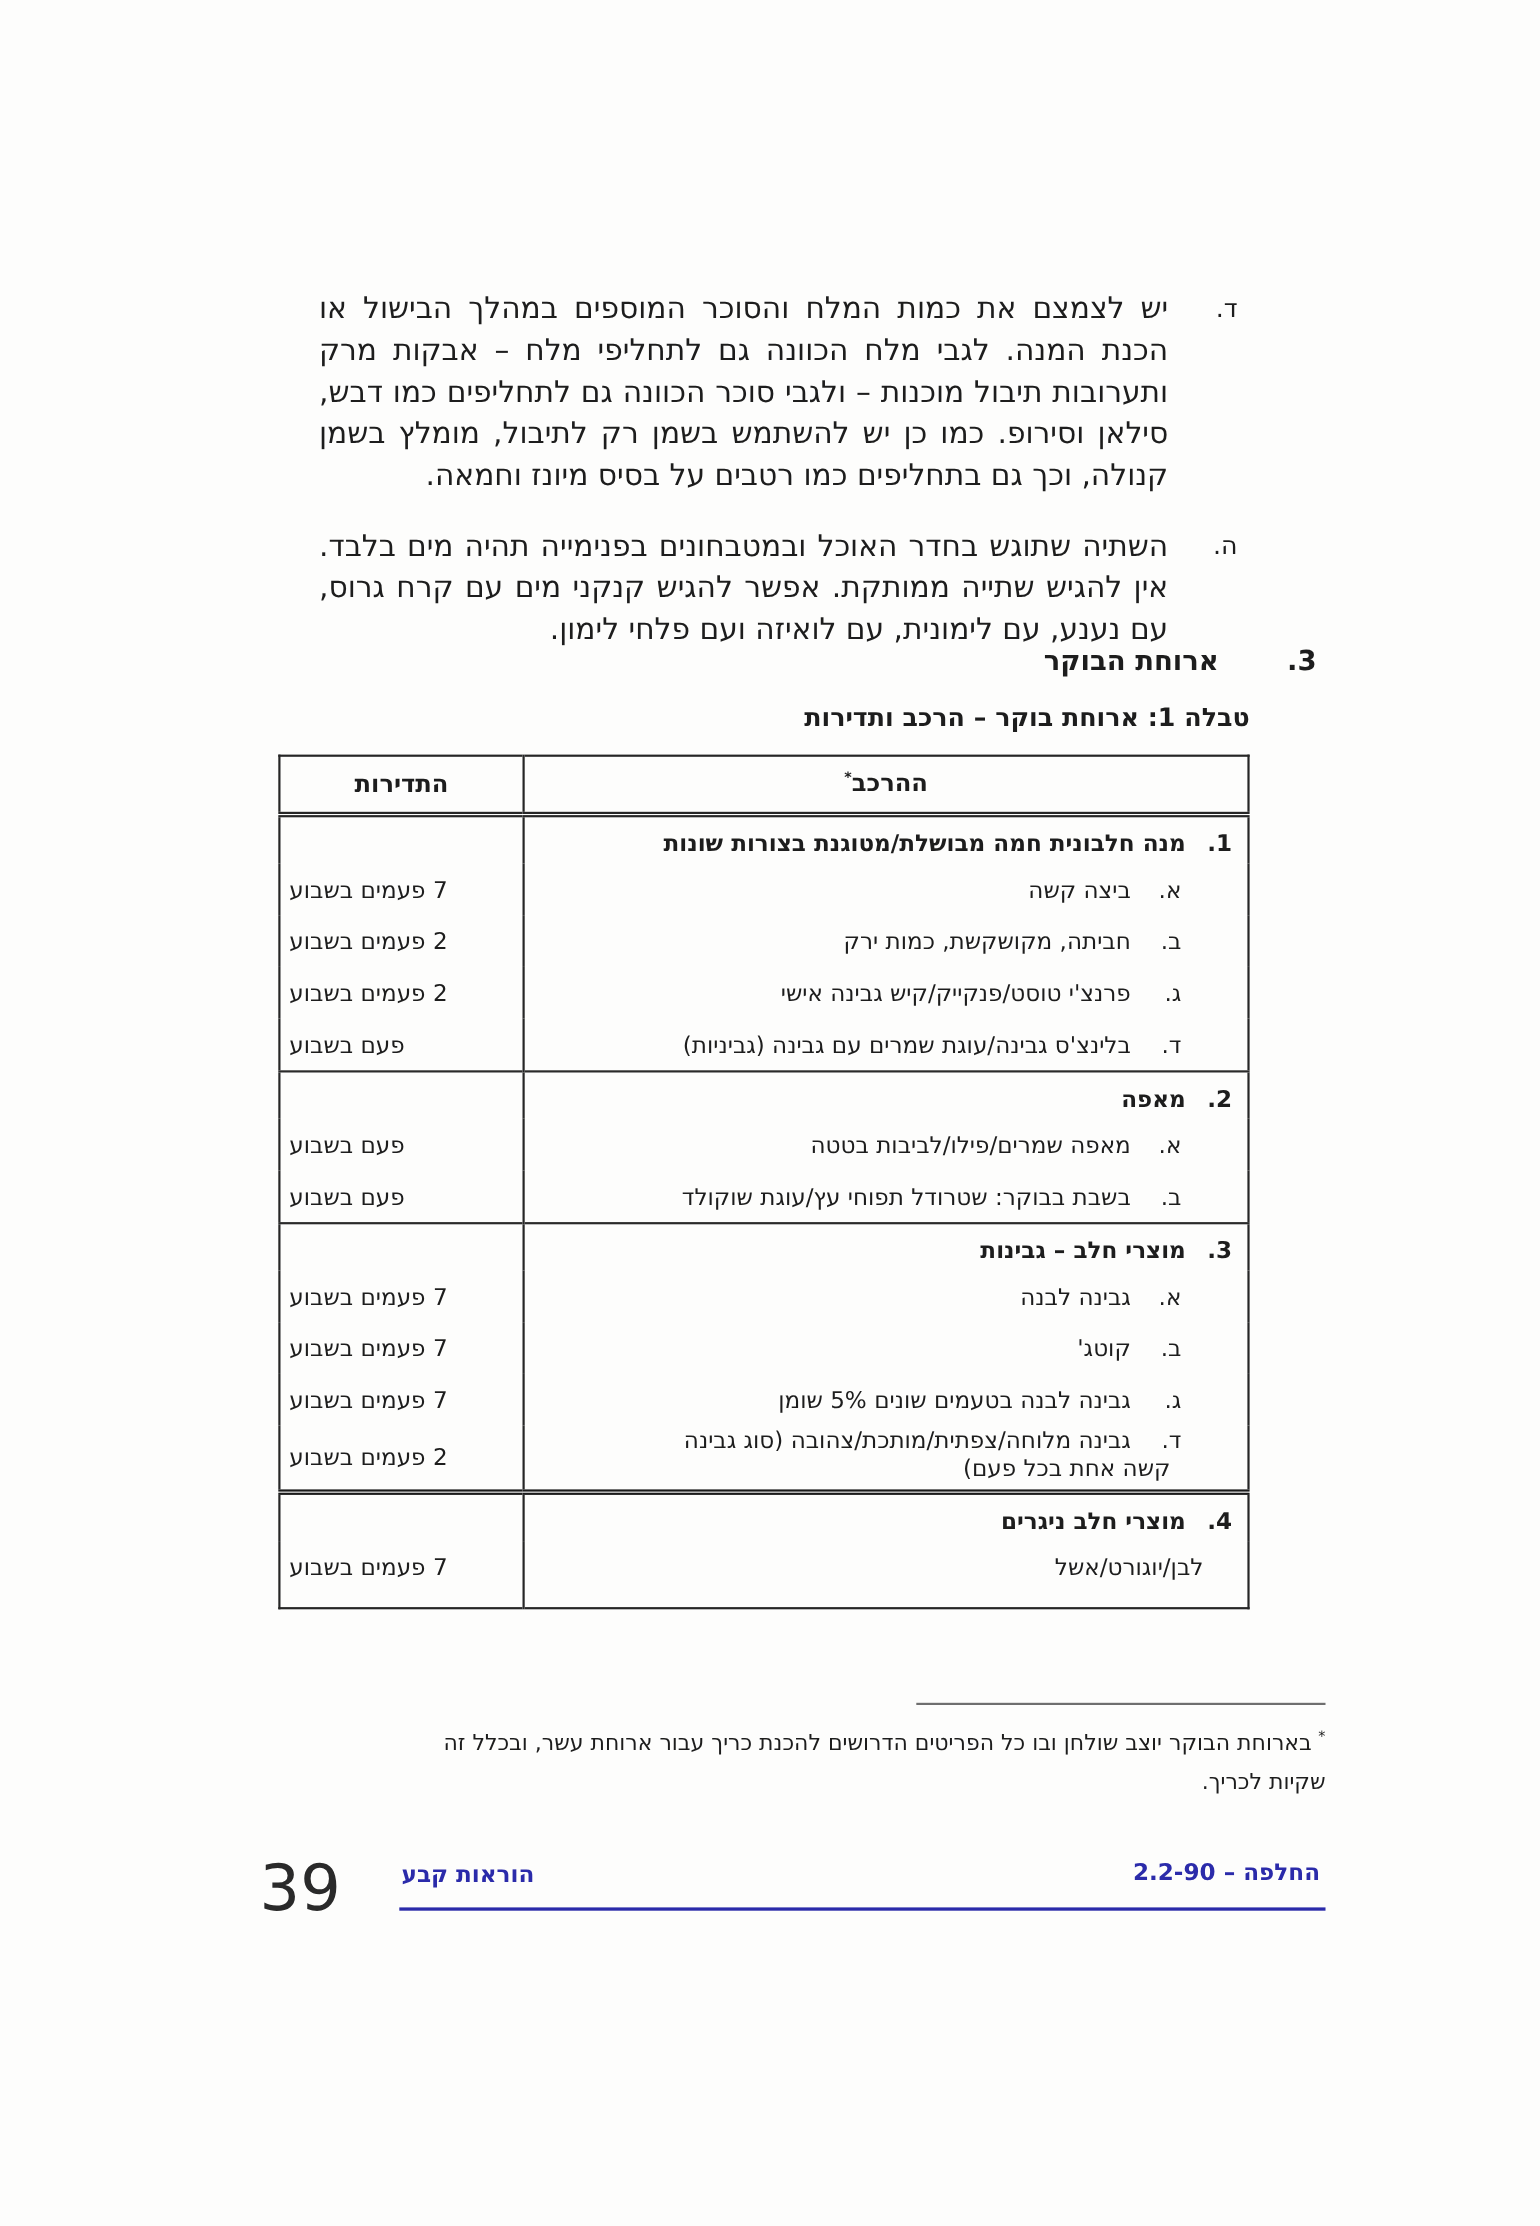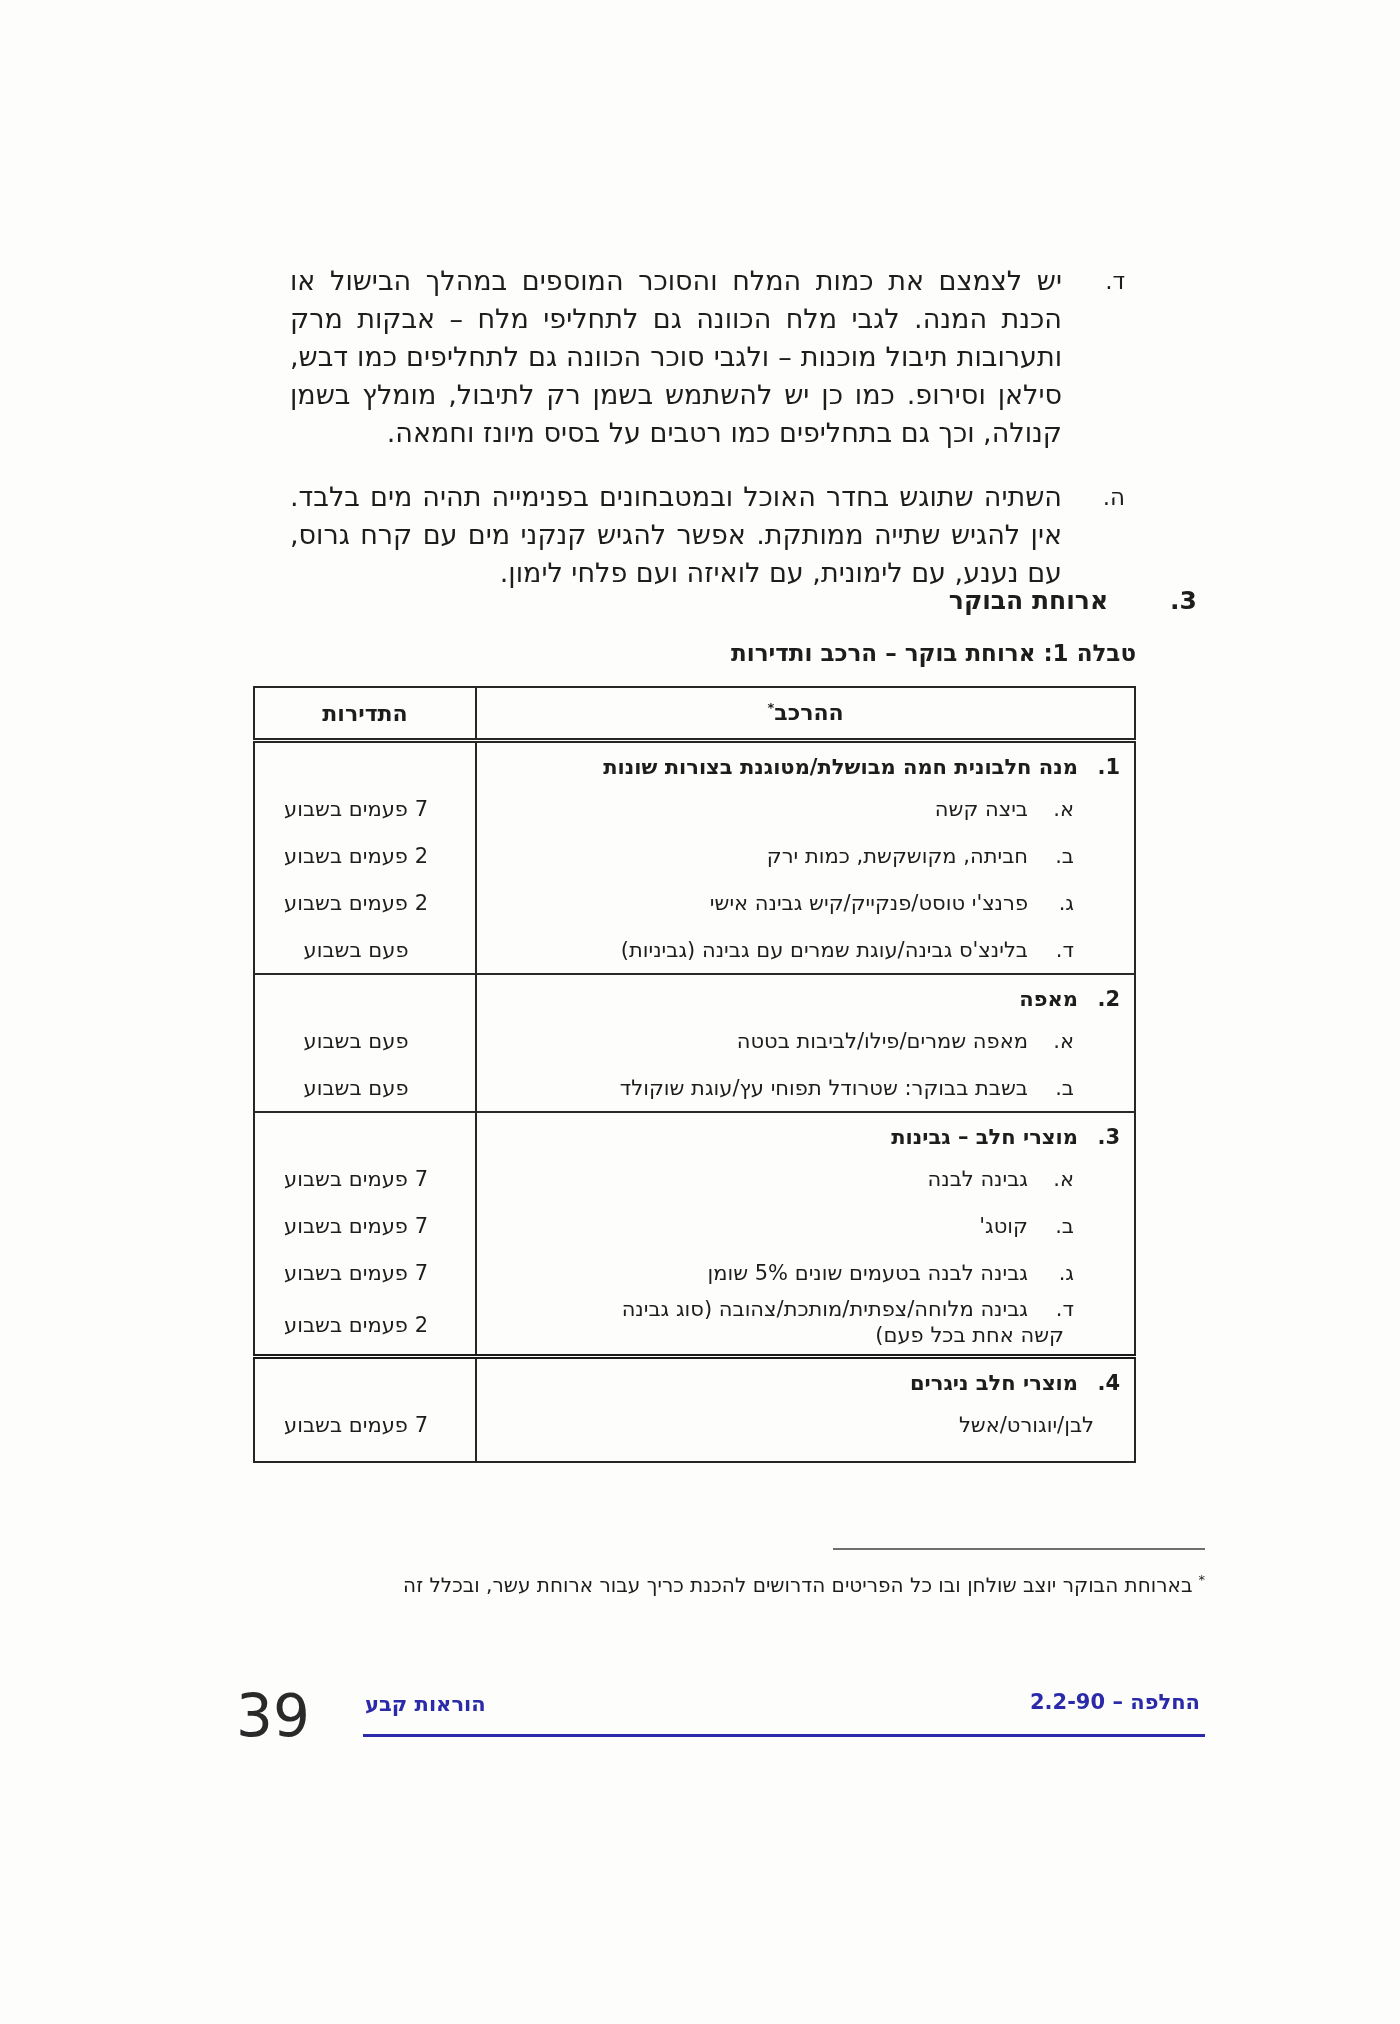--- a/index.html
+++ b/index.html
@@ -41,7 +41,7 @@
   th.freq-h { border-bottom:5px double #262626; height:48px; text-align:center; font-size:22px; }
   th.comp-h sup { font-size:13px; }
   td.comp { border-left:2px solid #262626; padding-right:14px; }
-  td.freq { text-align:center; padding-right:26px; padding-left:8px; white-space:nowrap; }
+  td.freq { text-align:left; padding-right:26px; padding-left:8px; white-space:nowrap; }
   tr.sec-row td { padding-top:12px; padding-bottom:6px; }
   tr.line-top td  { border-top:2px solid #2a2a2a; }
   tr.thick-top td { border-top:5px double #1a1a1a; }

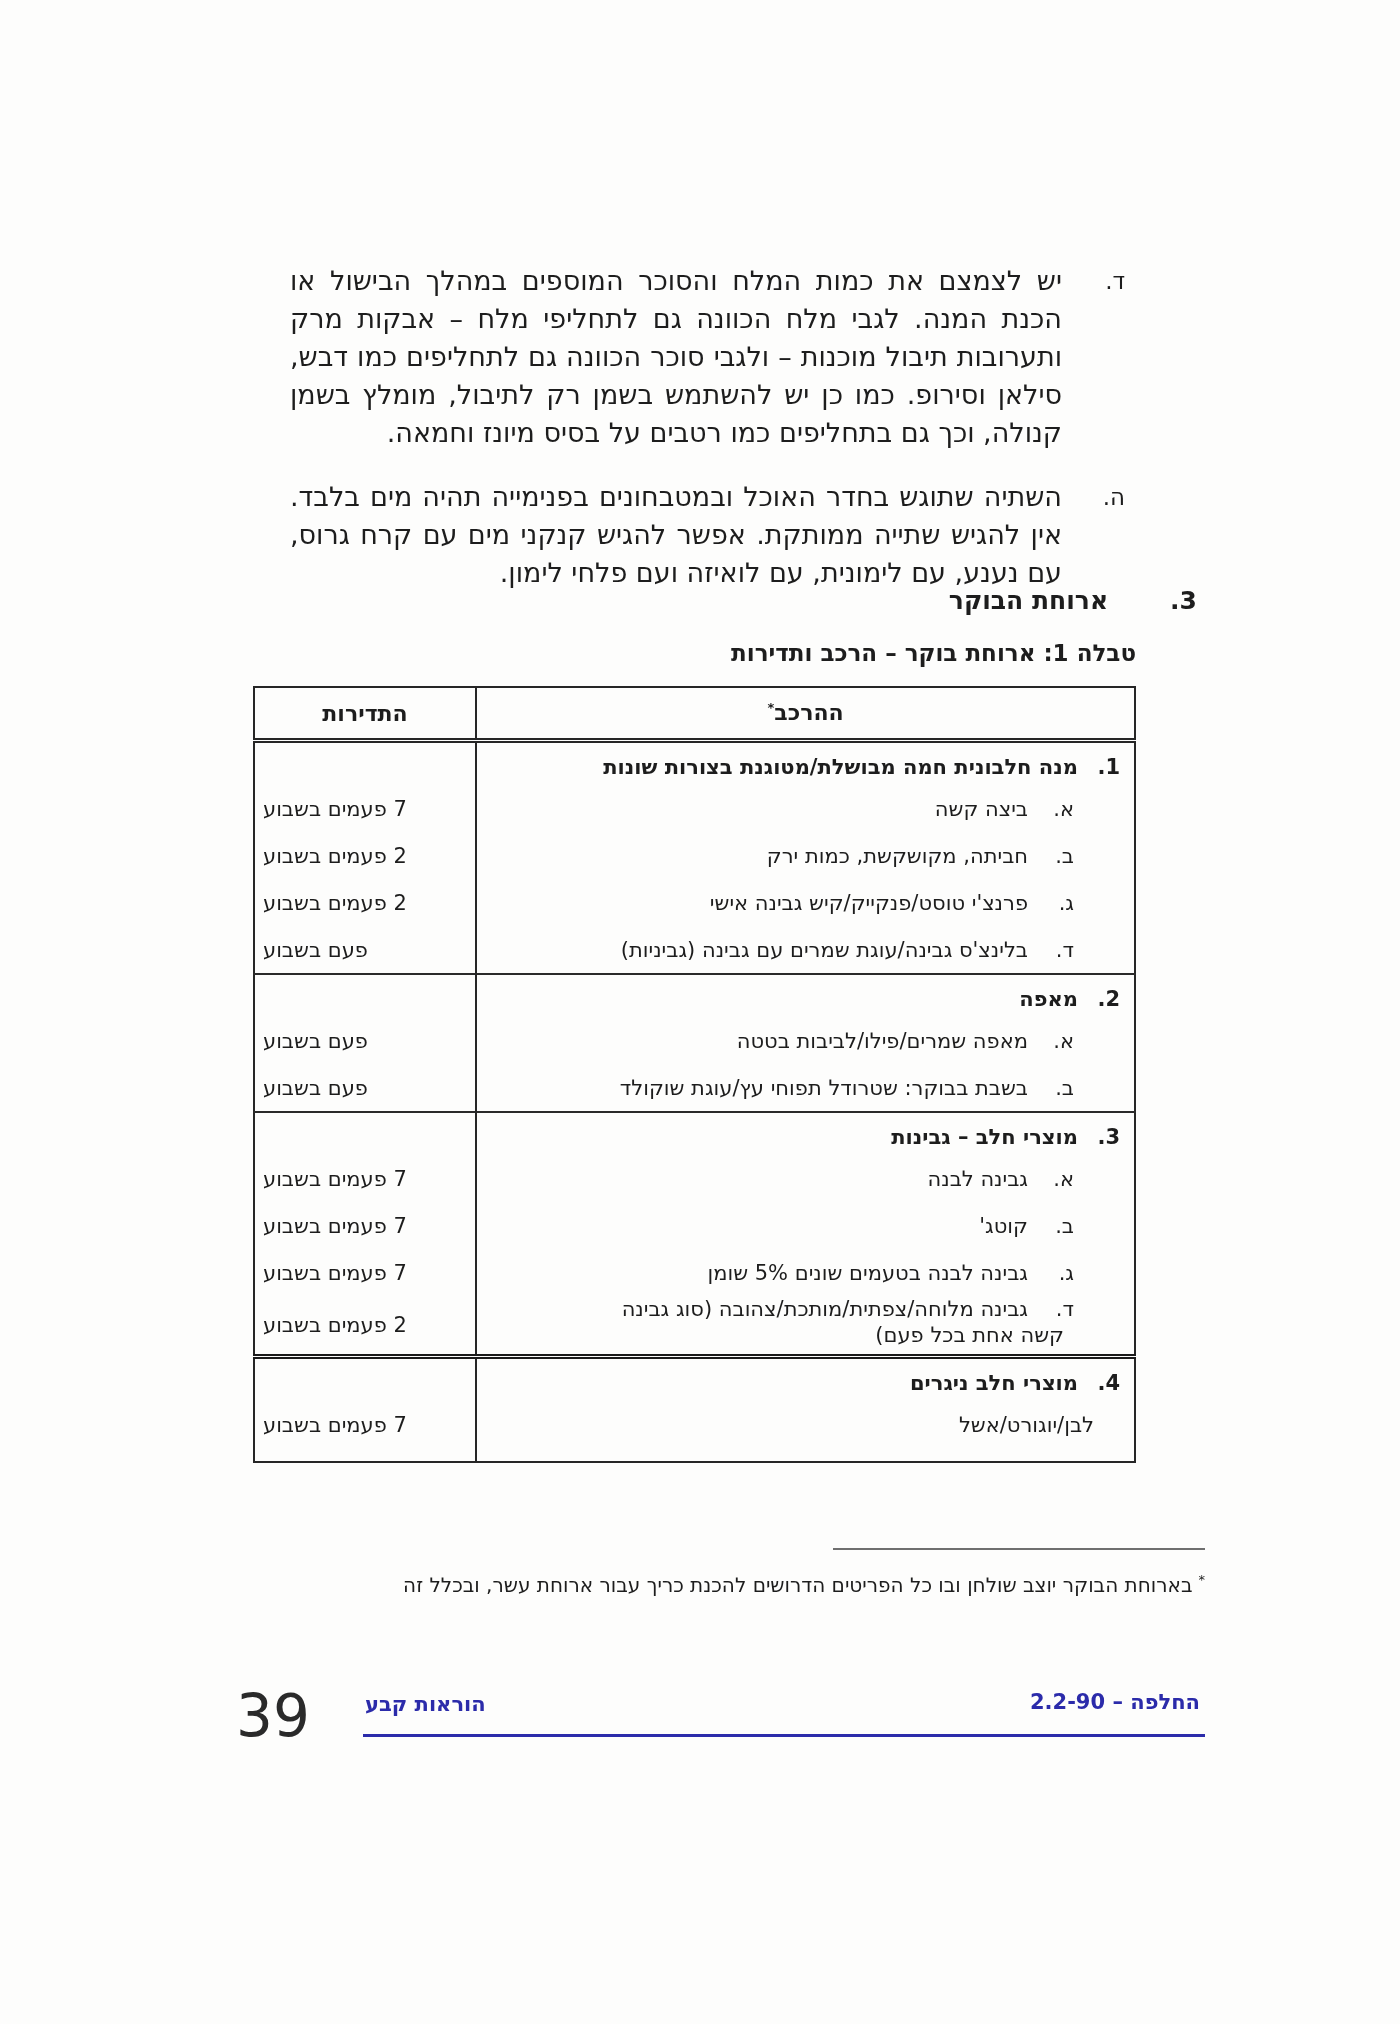--- a/index.html
+++ b/index.html
@@ -164,6 +164,7 @@
   <div class="fn-rule"></div>
   <div class="footnote">
     <div><sup>*</sup><span>בארוחת הבוקר יוצב שולחן ובו כל הפריטים הדרושים להכנת כריך עבור ארוחת עשר, ובכלל זה</span></div>
+    <div>שקיות לכריך.</div>
   </div>
 
   <div class="footer-right">החלפה – 2.2-90</div>

